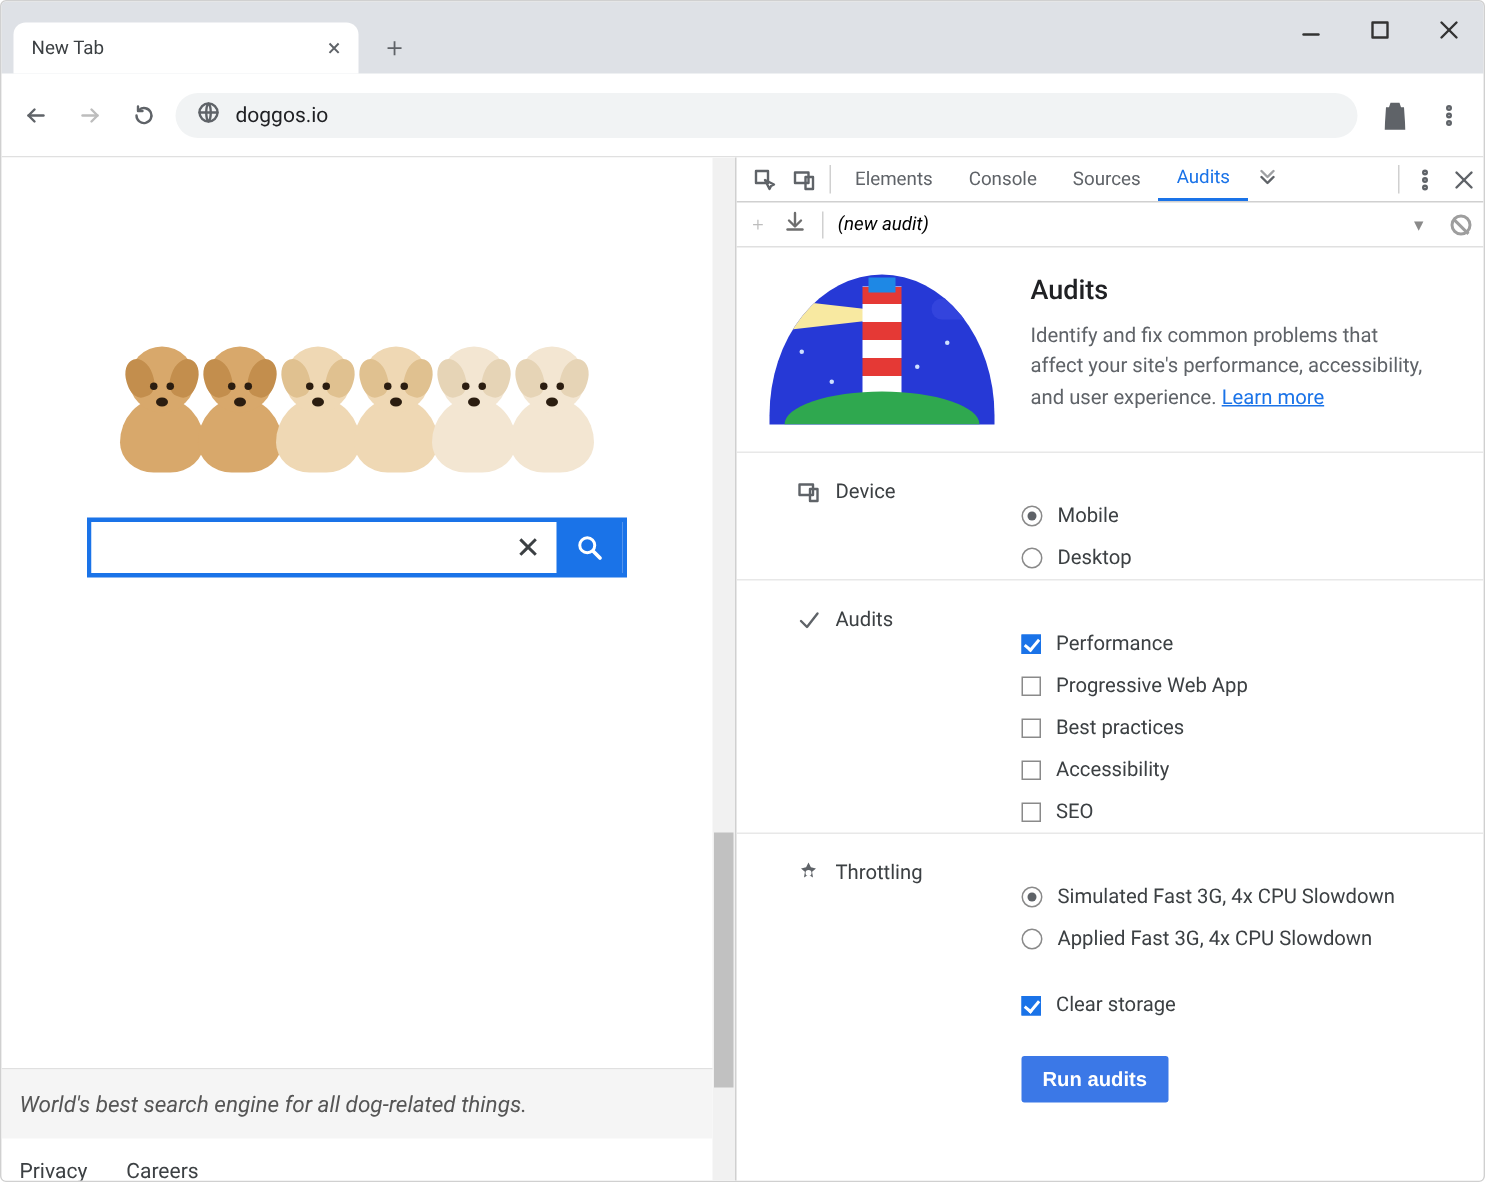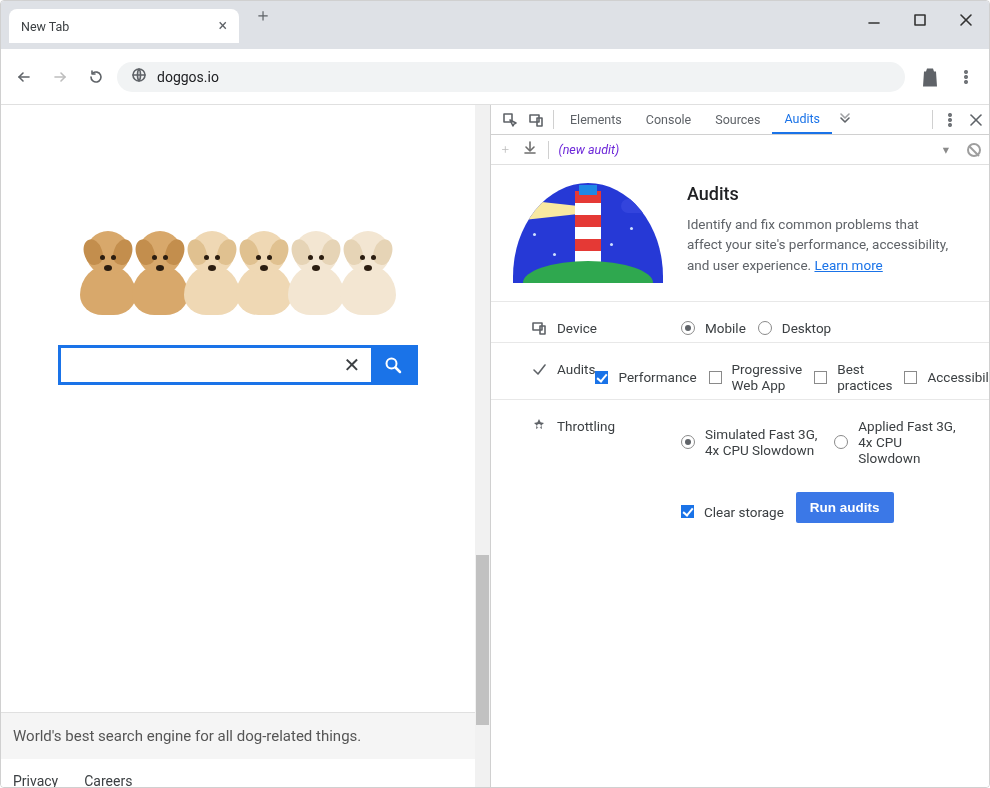--- a/index.html
+++ b/index.html
@@ -19,7 +19,7 @@
     height: 48px;
     background: #dee1e6;
     display: flex;
-    align-items: flex-start;
+    align-items: flex-end;
     padding-left: 8px;
     position: relative;
   }

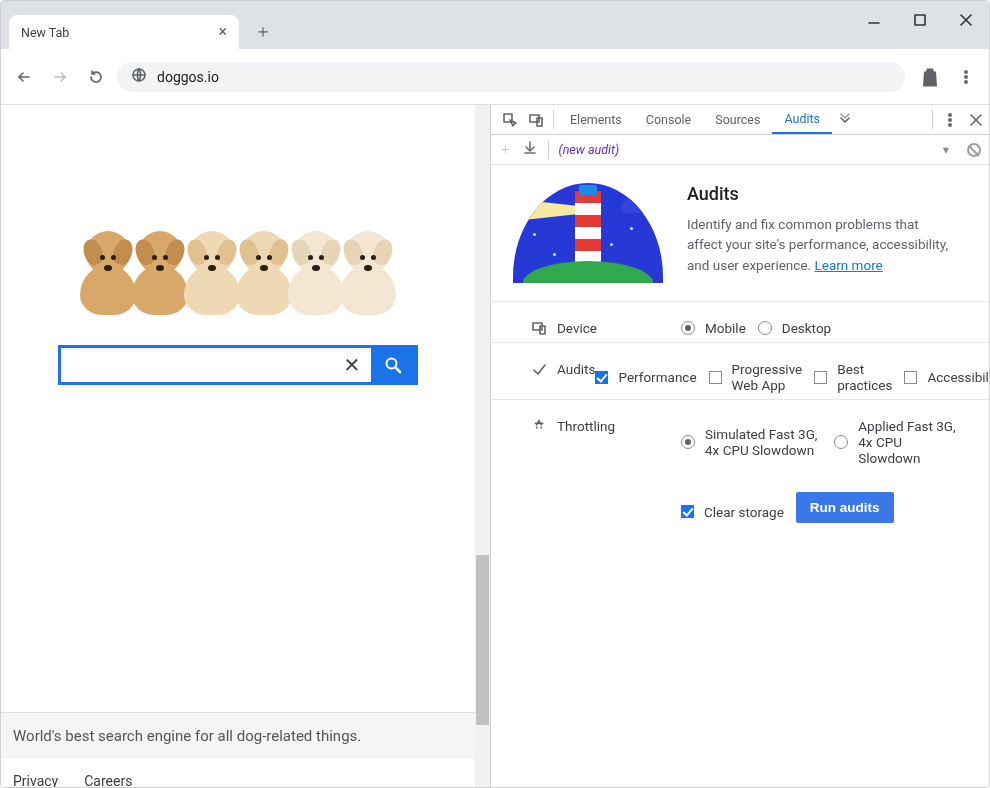--- a/index.html
+++ b/index.html
@@ -211,7 +211,7 @@
   .dt-toolbar .plus{color:#bdbdbd;}
   .dt-toolbar .dl{color:#6e6e6e;}
   .dt-toolbar .sep{width:1px; height:18px; background:#d0d0d0;}
-  .dt-toolbar .label{color:#6d28d9; font-style:italic;}
+  .dt-toolbar .label{color:#000000; font-style:italic;}
   .noentry{
     width:14px; height:14px; border:2px solid #9e9e9e; border-radius:50%; position:relative;
   }

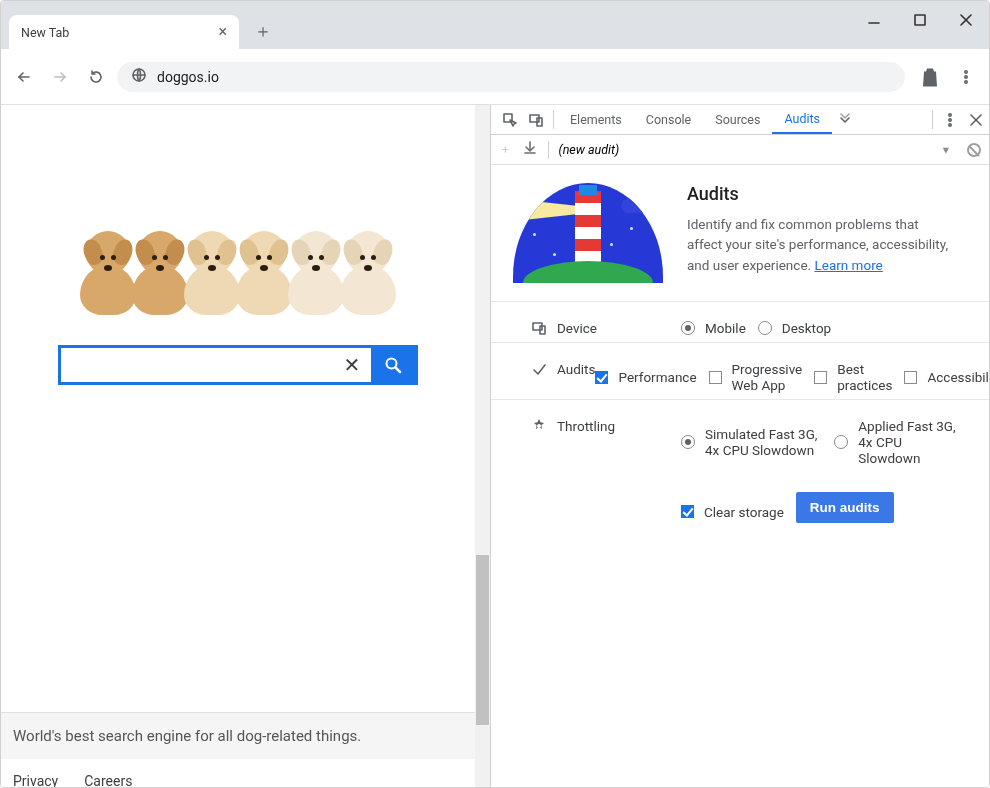--- a/index.html
+++ b/index.html
@@ -251,7 +251,7 @@
     width:150px; display:flex; gap:10px; align-items:flex-start; color:#3c4043;text-align:right;
   }
   .section .left .icn{width:16px; display:flex; justify-content:center; color:#5f6368;}
-  .section .right{ flex:1; display:flex; flex-direction:row; gap:12px;}
+  .section .right{ flex:1; display:flex; flex-direction:column; gap:12px;margin-top:16px;}
   .opt{ display:flex; align-items:center; gap:10px;}
   .radio{
     width:14px; height:14px; border:1px solid #8a8a8a; border-radius:50%; position:relative; flex-shrink:0;

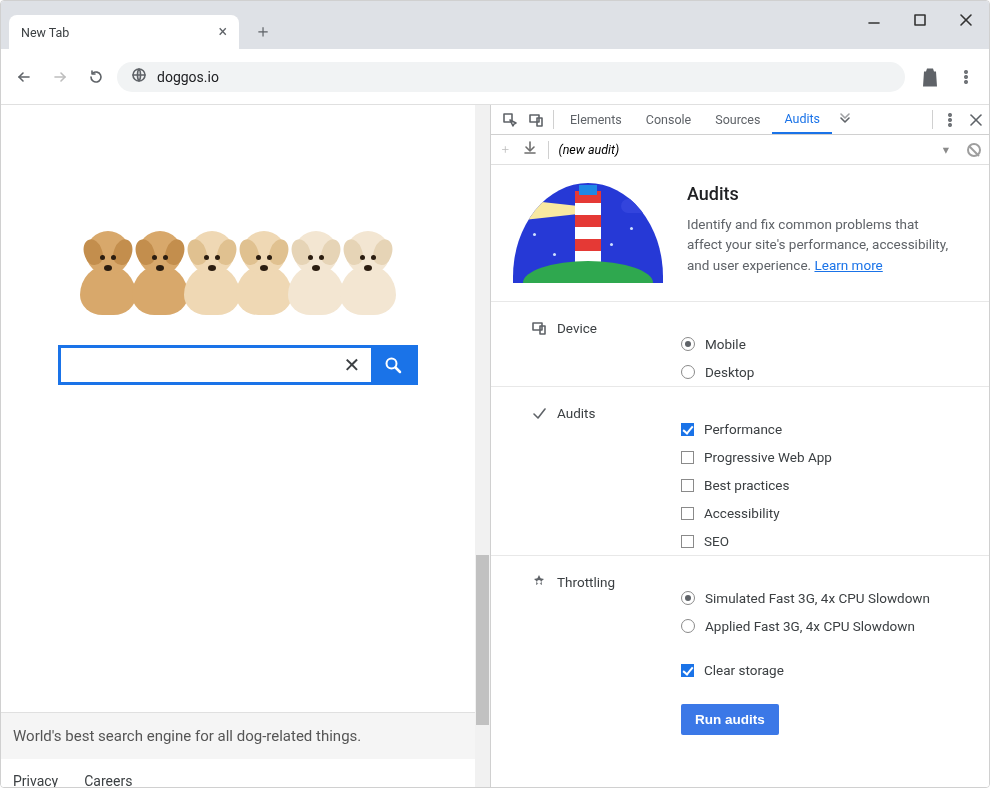--- a/index.html
+++ b/index.html
@@ -175,6 +175,7 @@
   .tagline{
     background:#f5f5f5; color:#555; font-size:15px;
     padding:14px 12px;
+    font-style:italic;
   }
   .flinks{
     display:flex; gap:26px; padding:14px 12px; font-size:14px; color:#3c4043;

